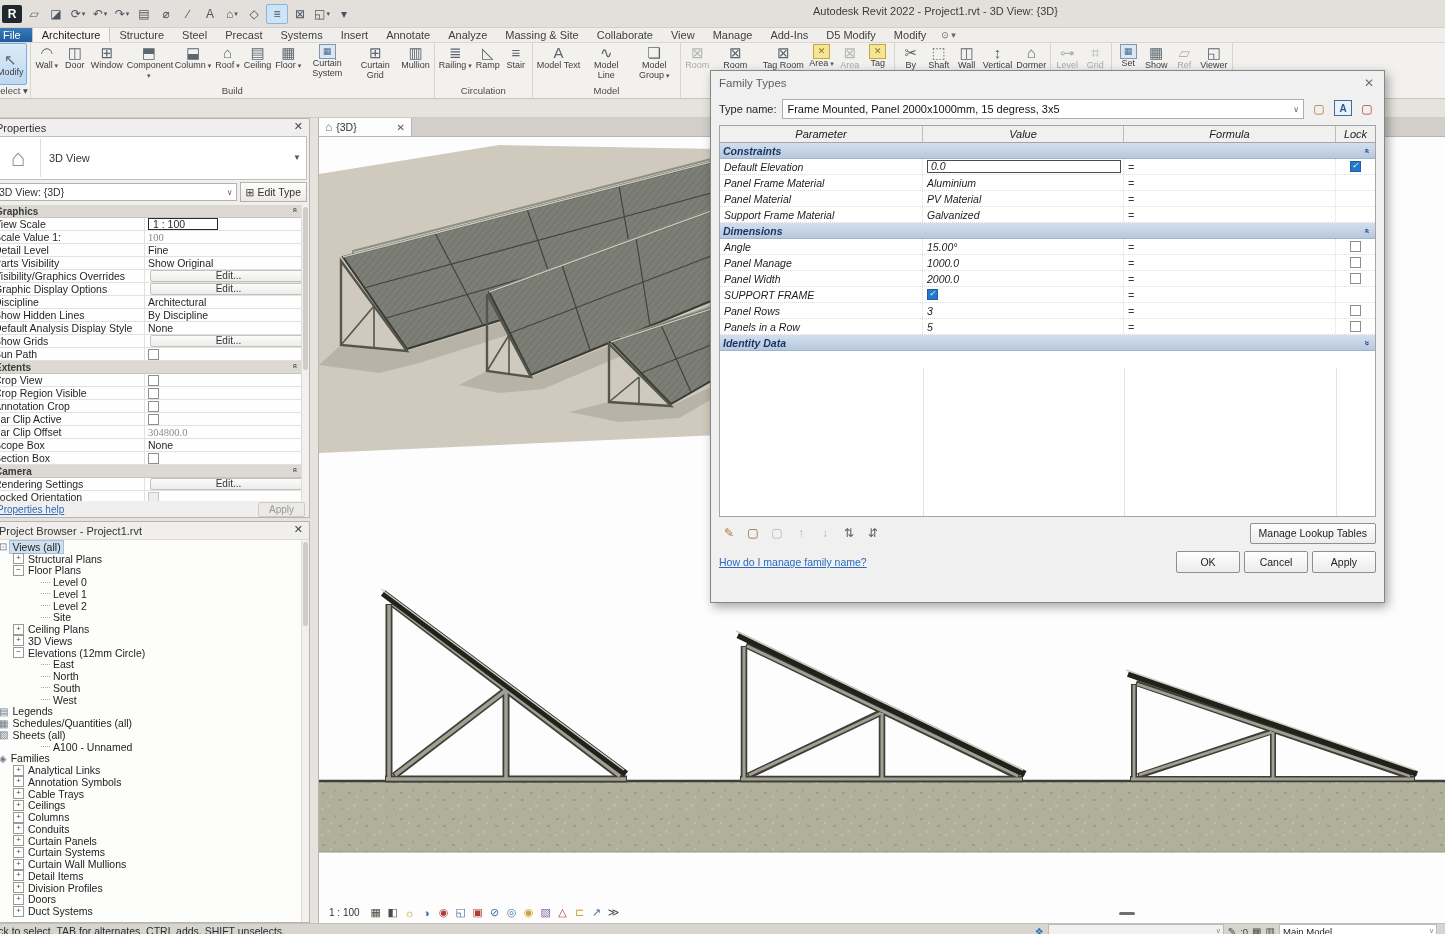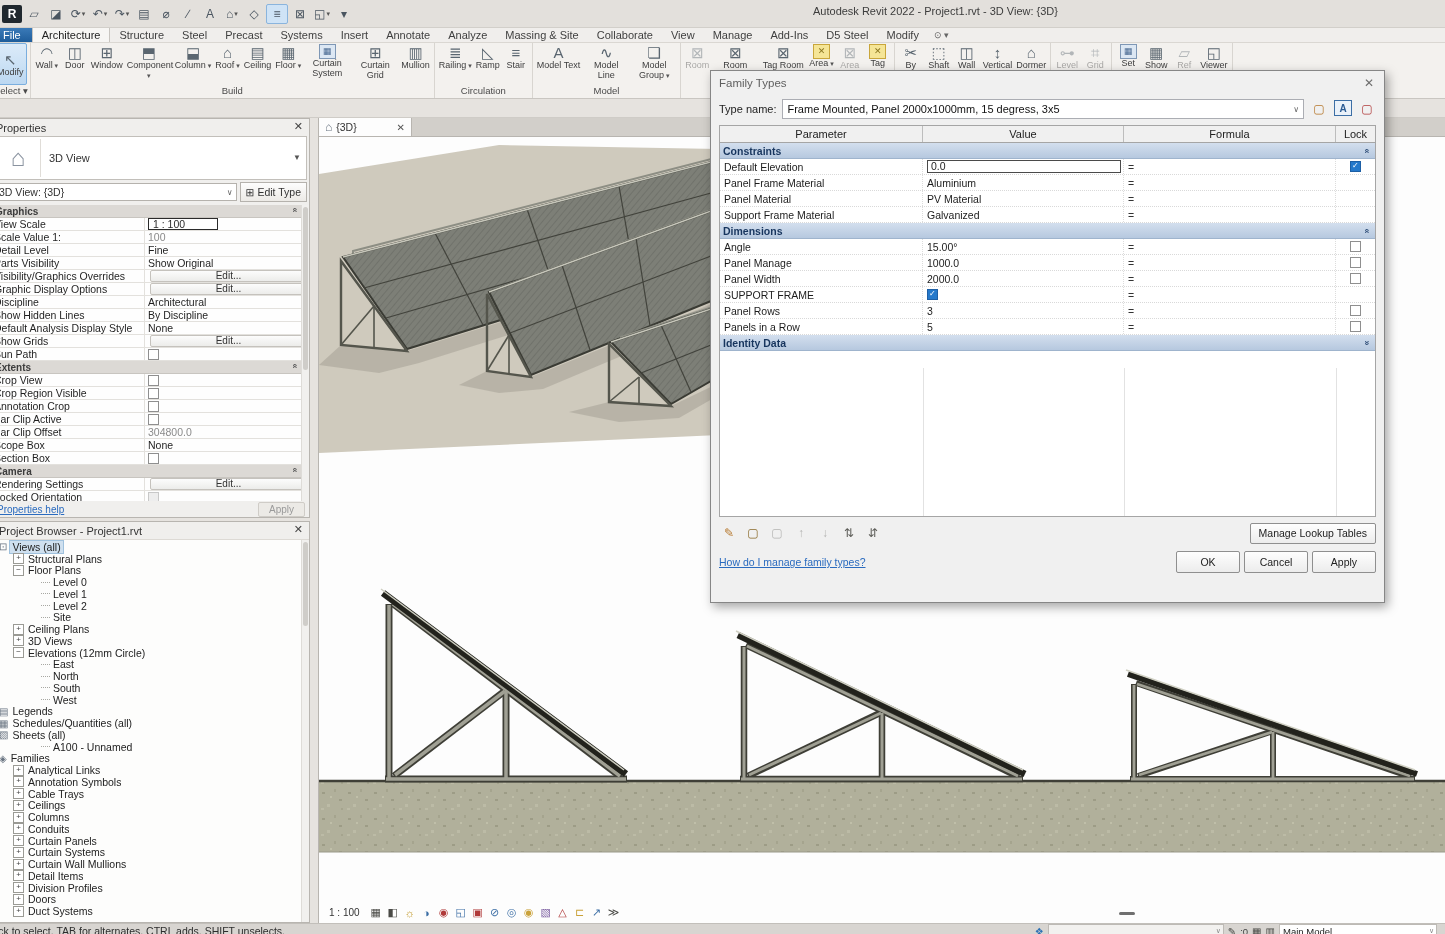--- a/index.html
+++ b/index.html
@@ -190,7 +190,7 @@
       <div class="rtab">View</div>
       <div class="rtab">Manage</div>
       <div class="rtab">Add-Ins</div>
-      <div class="rtab">D5 Steel</div>
+      <div class="rtab">D5 Modify</div>
       <div class="rtab">Modify</div>
       <div class="rtab overflow">⊙ ▾</div>
     </div>

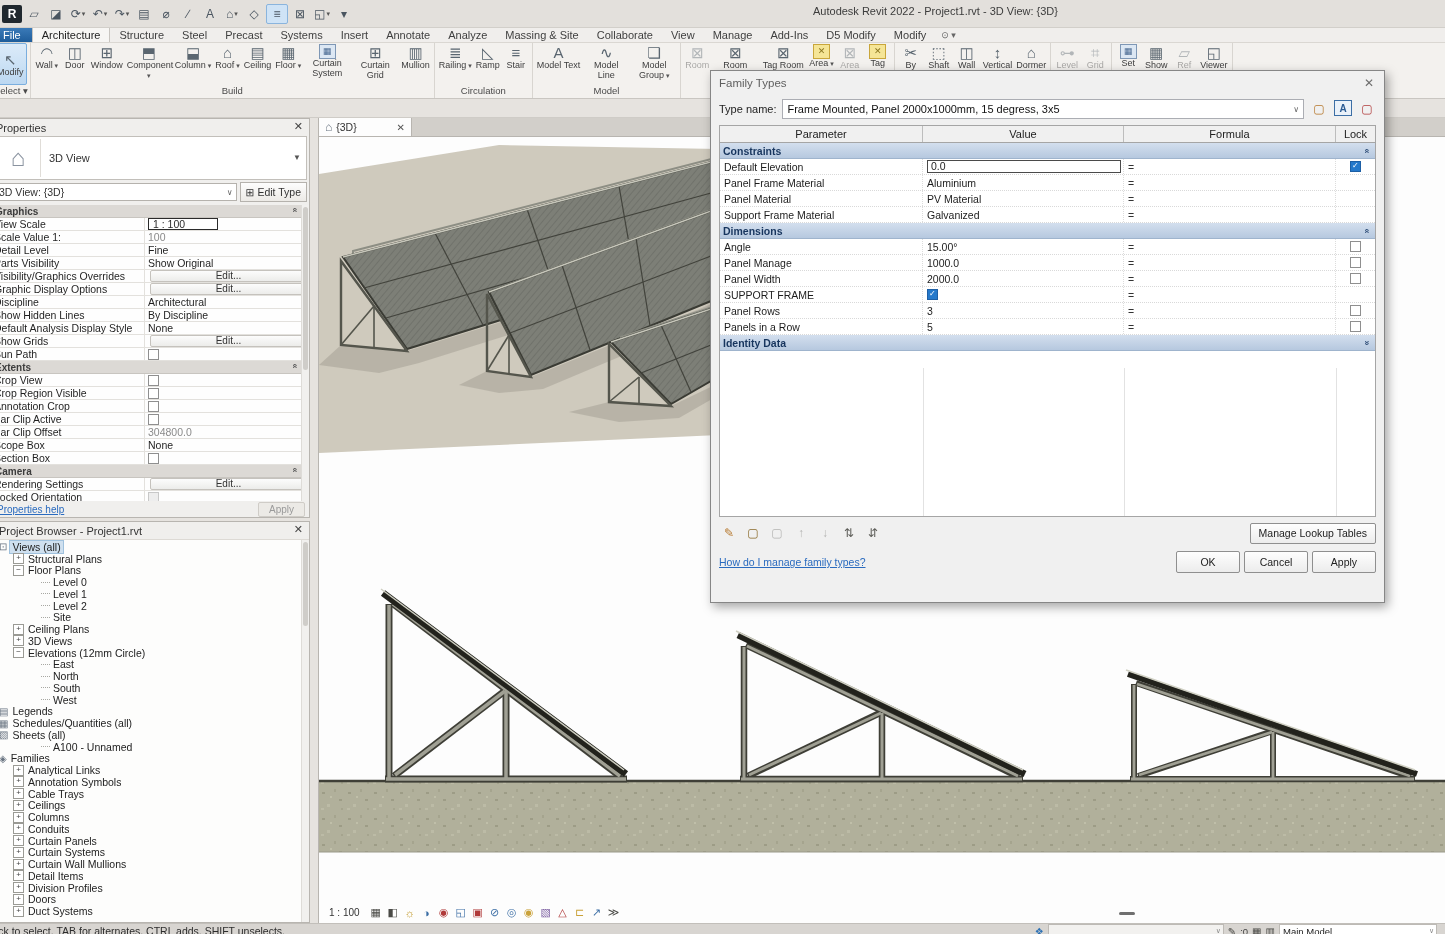--- a/index.html
+++ b/index.html
@@ -126,7 +126,7 @@
   #ft-search{width:100%;height:18px;box-sizing:border-box;border:1px solid #c3c3c3;background:#fff;font-size:10.5px;padding:0 20px 0 4px;color:#777;font-family:"Liberation Sans",sans-serif;}
   .mag{position:absolute;right:6px;top:4px;width:7px;height:7px;border:1.5px solid #777;border-radius:50%;}
   .mag::after{content:"";position:absolute;width:5px;height:1.5px;background:#777;right:-4px;bottom:-2px;transform:rotate(45deg);}
-  #ft-table{margin:6px 8px 0 8px;border:1px solid #a5a5a5;background:#fff;height:390px;overflow:hidden;position:relative;}
+  #ft-table{margin:6px 8px 0 8px;border:1px solid #a5a5a5;background:#fff;height:390px;overflow:hidden;position:relative;font-style:italic;}
   #ftheader{display:grid;grid-template-columns:203px 201px 212px 1fr;height:16px;background:#f0f0f0;border-bottom:1px solid #a5a5a5;}
   #ftheader .hc{font-size:11px;color:#222;display:flex;align-items:center;justify-content:center;border-right:1px solid #bdbdbd;}
   #ftheader .hc:last-child{border-right:none;}

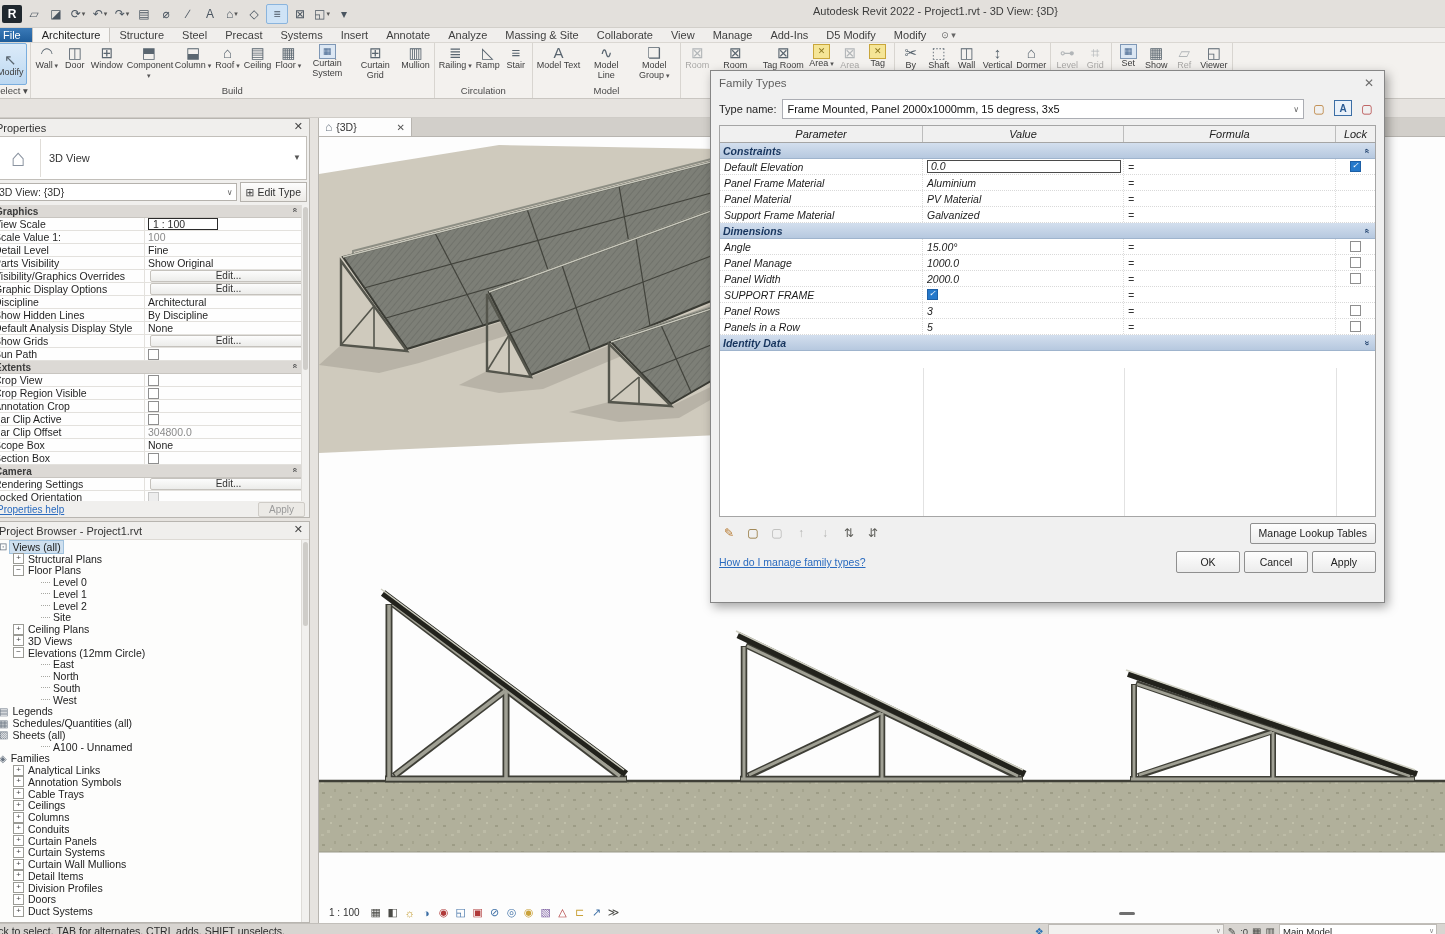--- a/index.html
+++ b/index.html
@@ -64,7 +64,7 @@
   .plbl{width:150px;border-right:1px solid #e3e1dd;padding-left:1px;white-space:nowrap;overflow:hidden;color:#1f1f1f;display:flex;align-items:center;}
   .pvalcell{flex:1;display:flex;align-items:center;padding-left:3px;overflow:hidden;position:relative;}
   .pval{color:#1f1f1f;white-space:nowrap;}
-  .pval.gray{color:#8a8a8a;}
+  .pval.gray{color:#8a8a8a;font-family:Liberation Serif, serif;}
   .pbtn{flex:1;margin:0 2px;border:1px solid #c5c2bd;background:linear-gradient(#fcfcfc,#ececea);text-align:center;font-size:10px;color:#333;height:10px;line-height:10px;border-radius:2px;}
   .pselect{border:1px solid #2b2b2b;background:#fff;padding:0 4px;height:10px;line-height:10px;min-width:60px;}
   .cb{width:9px;height:9px;border:1px solid #8f8f8f;background:#fff;display:inline-block;position:relative;}

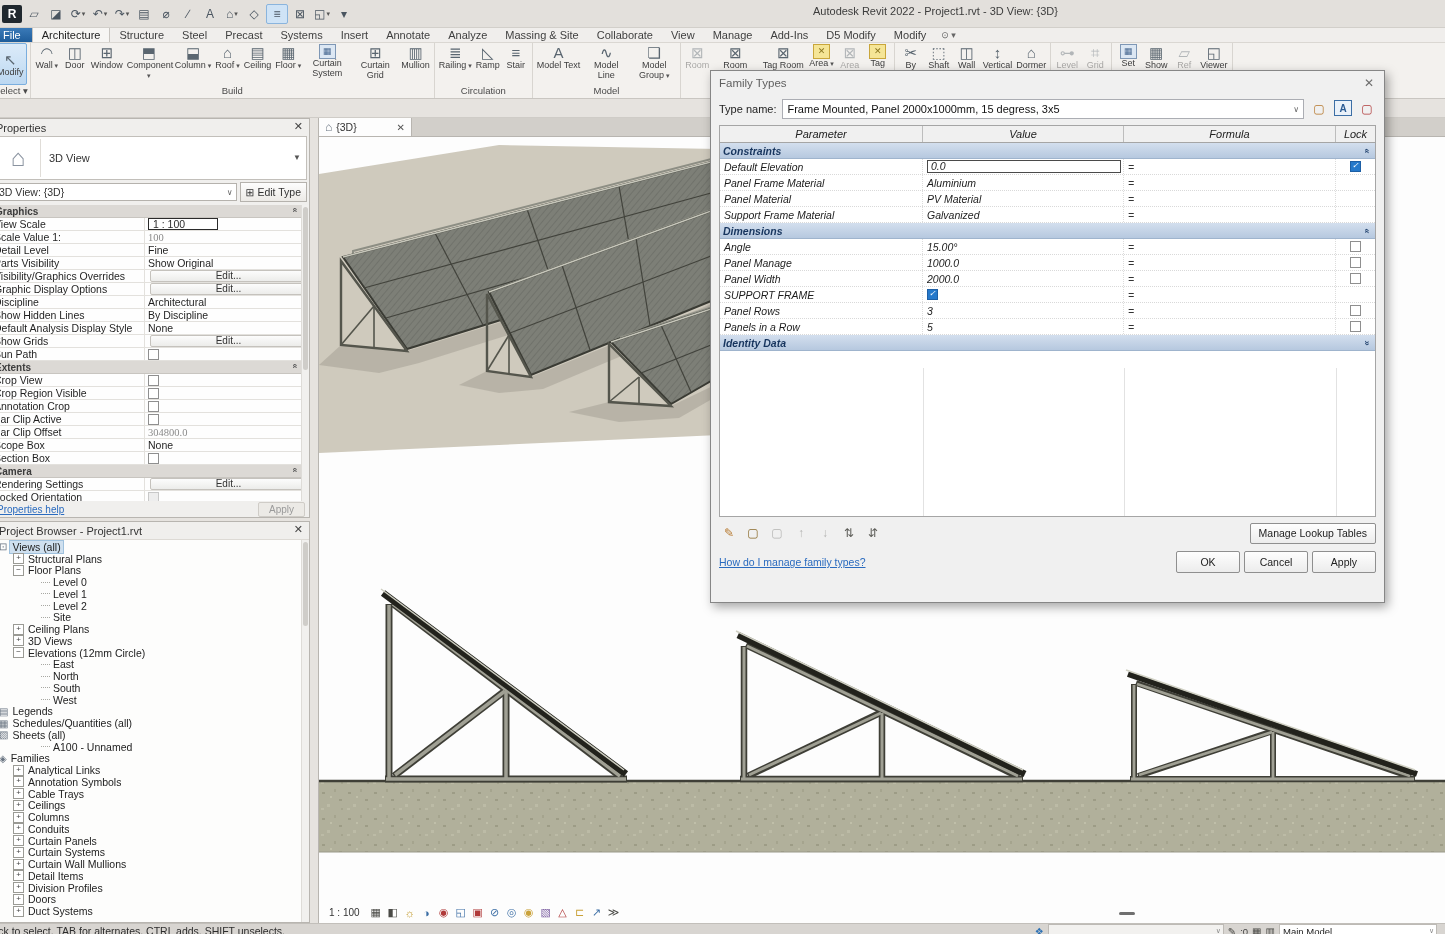--- a/index.html
+++ b/index.html
@@ -1003,7 +1003,7 @@
       <div id="ft-manage">Manage Lookup Tables</div>
     </div>
     <div id="ft-bottom-row">
-      <span id="ft-help">How do I manage family types?</span>
+      <span id="ft-help">How do I manage family name?</span>
       <div id="ft-buttons">
         <div class="ftbtn">OK</div>
         <div class="ftbtn">Cancel</div>

